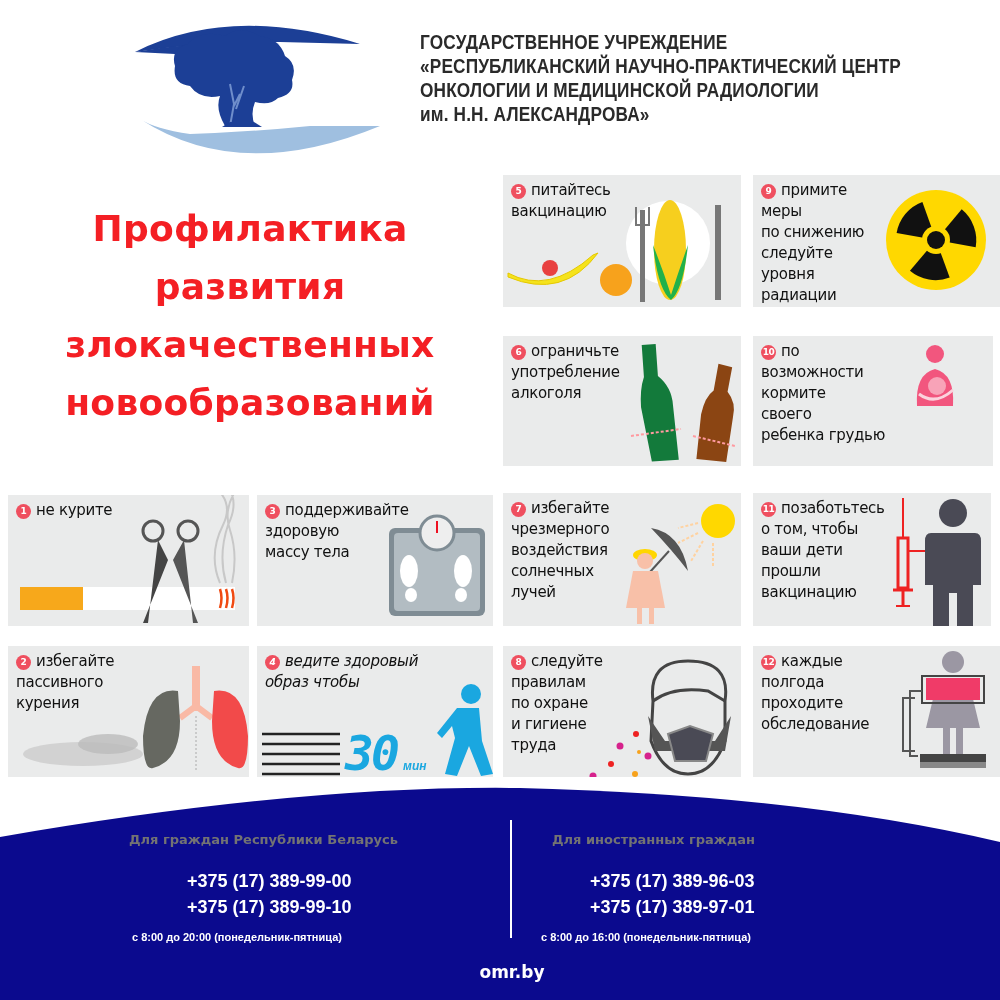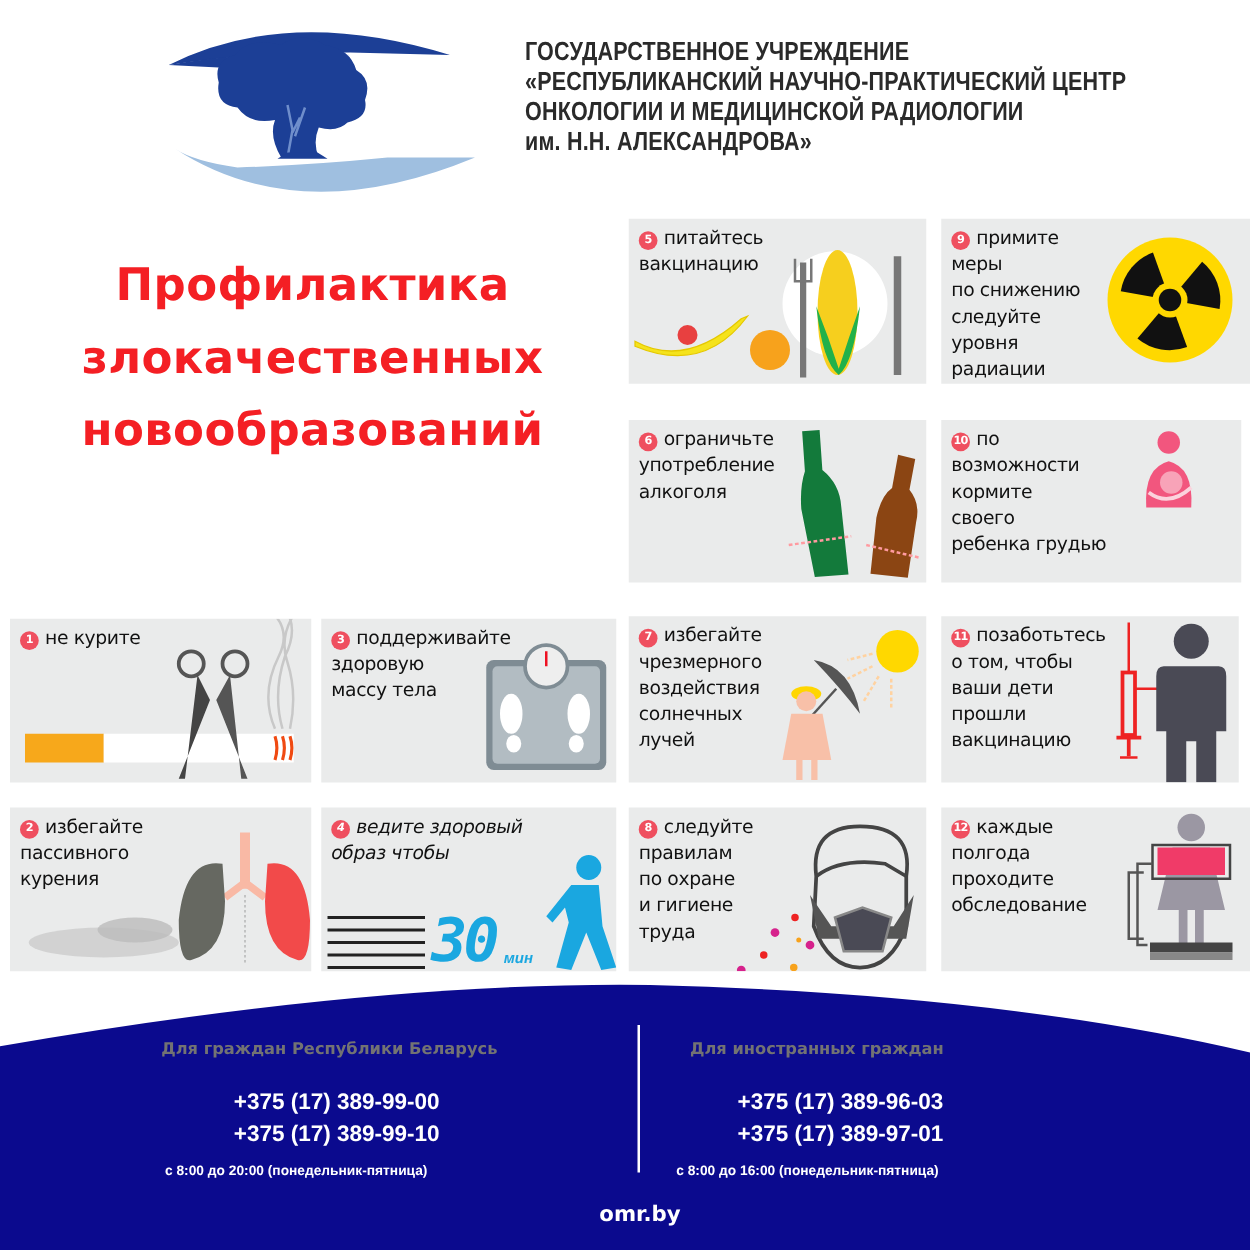--- a/index.html
+++ b/index.html
@@ -86,6 +86,7 @@
 
 <div class="main-title">
   <div>Профилактика</div>
+  <div>развития</div>
   <div>злокачественных</div>
   <div>новообразований</div>
 </div>

